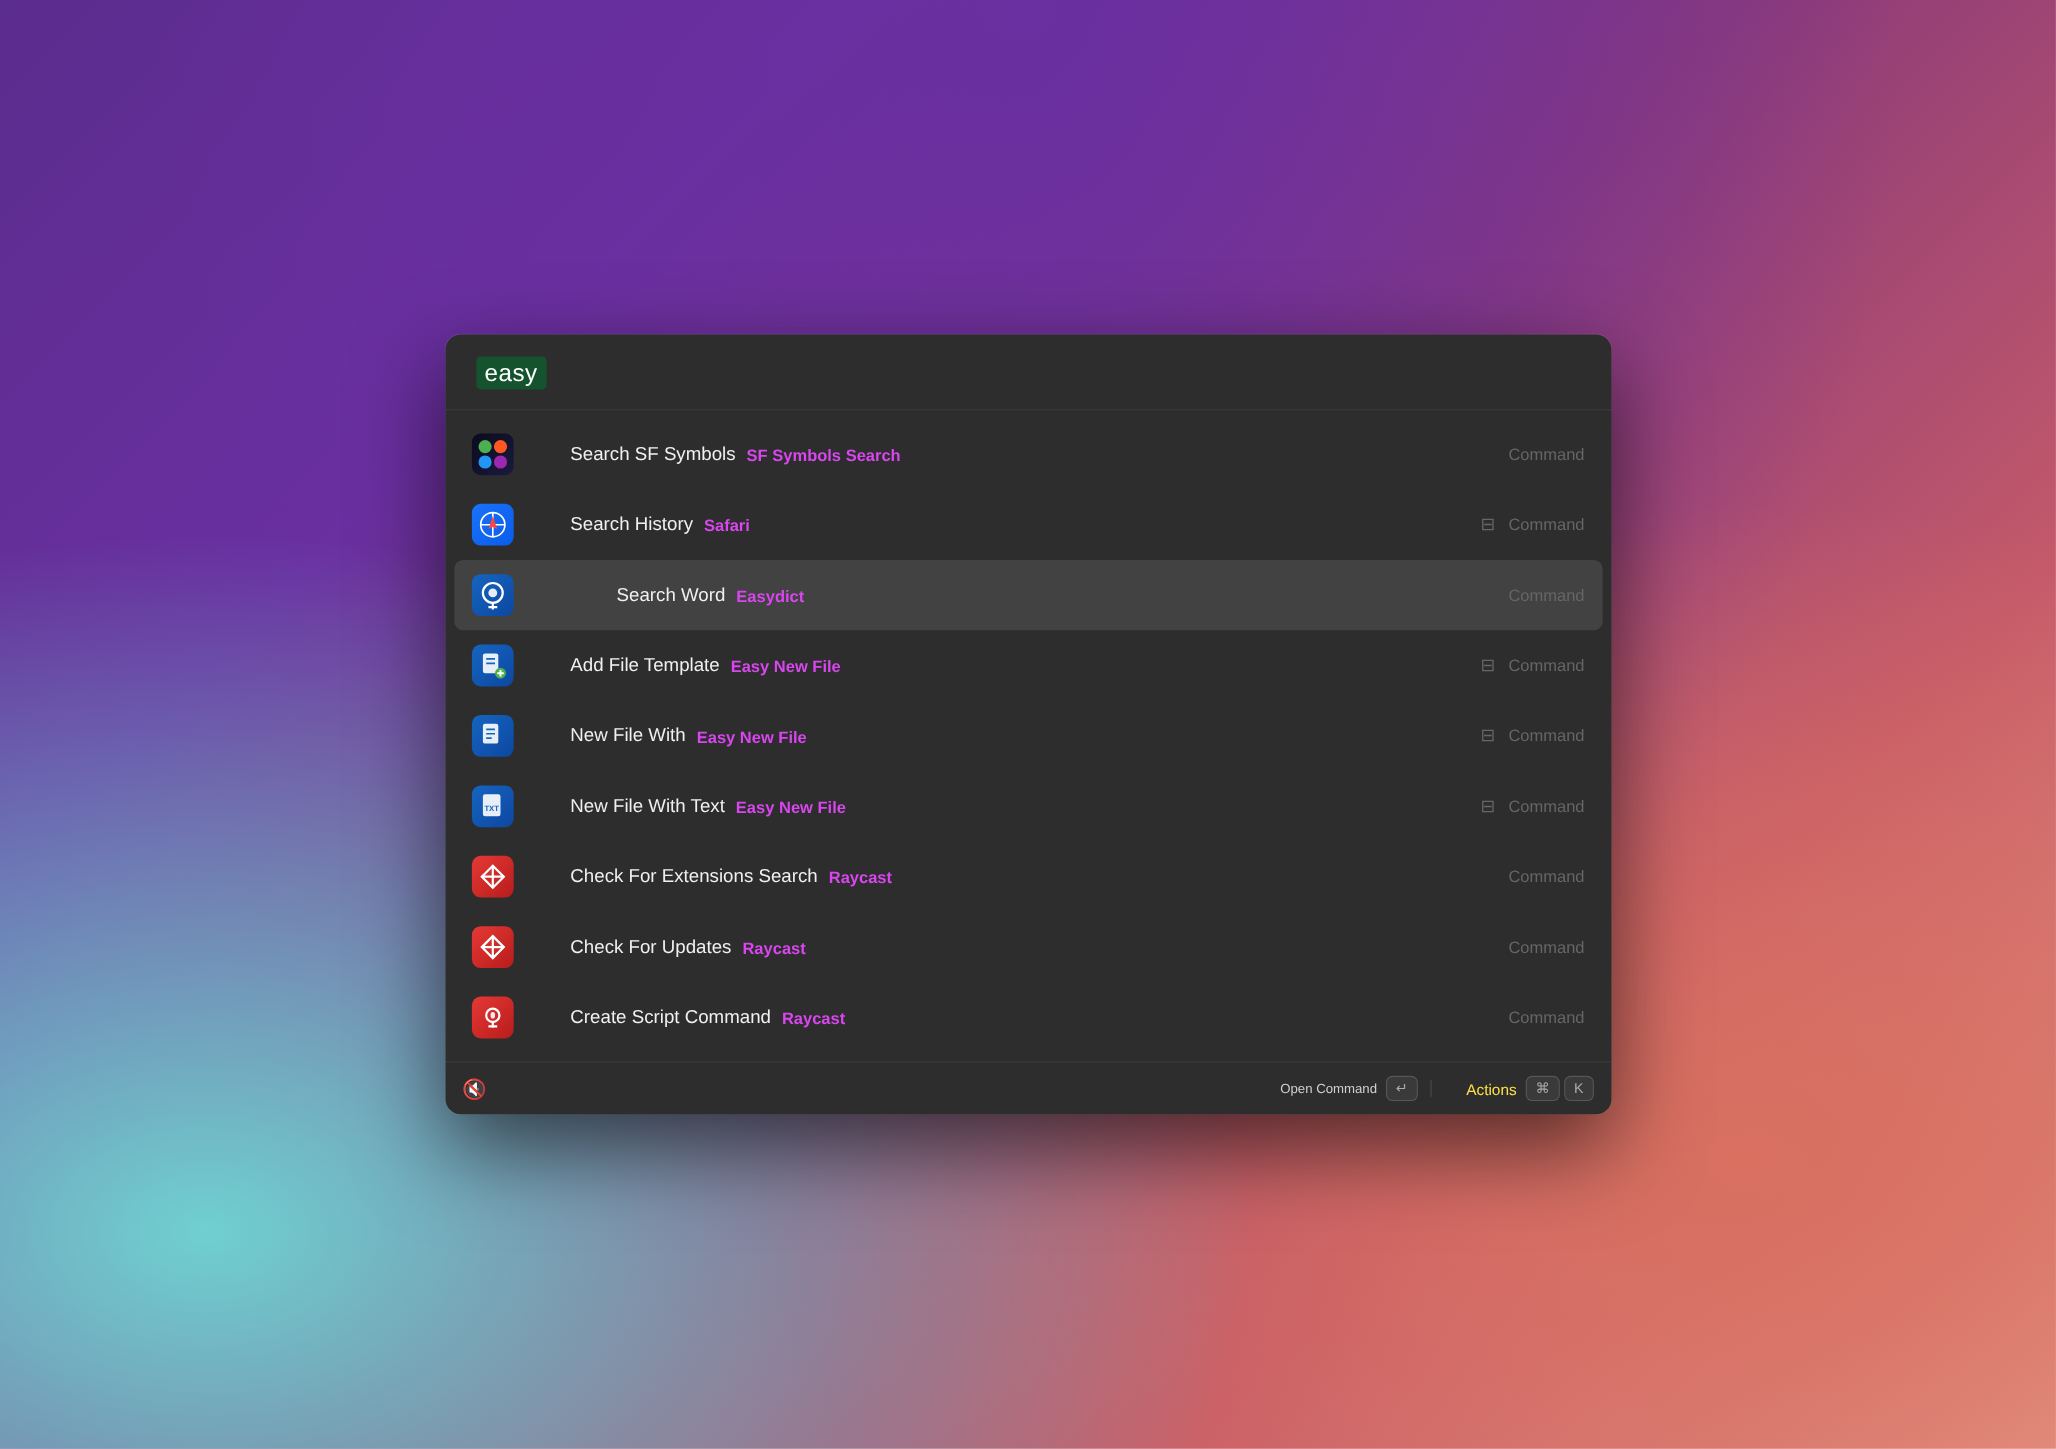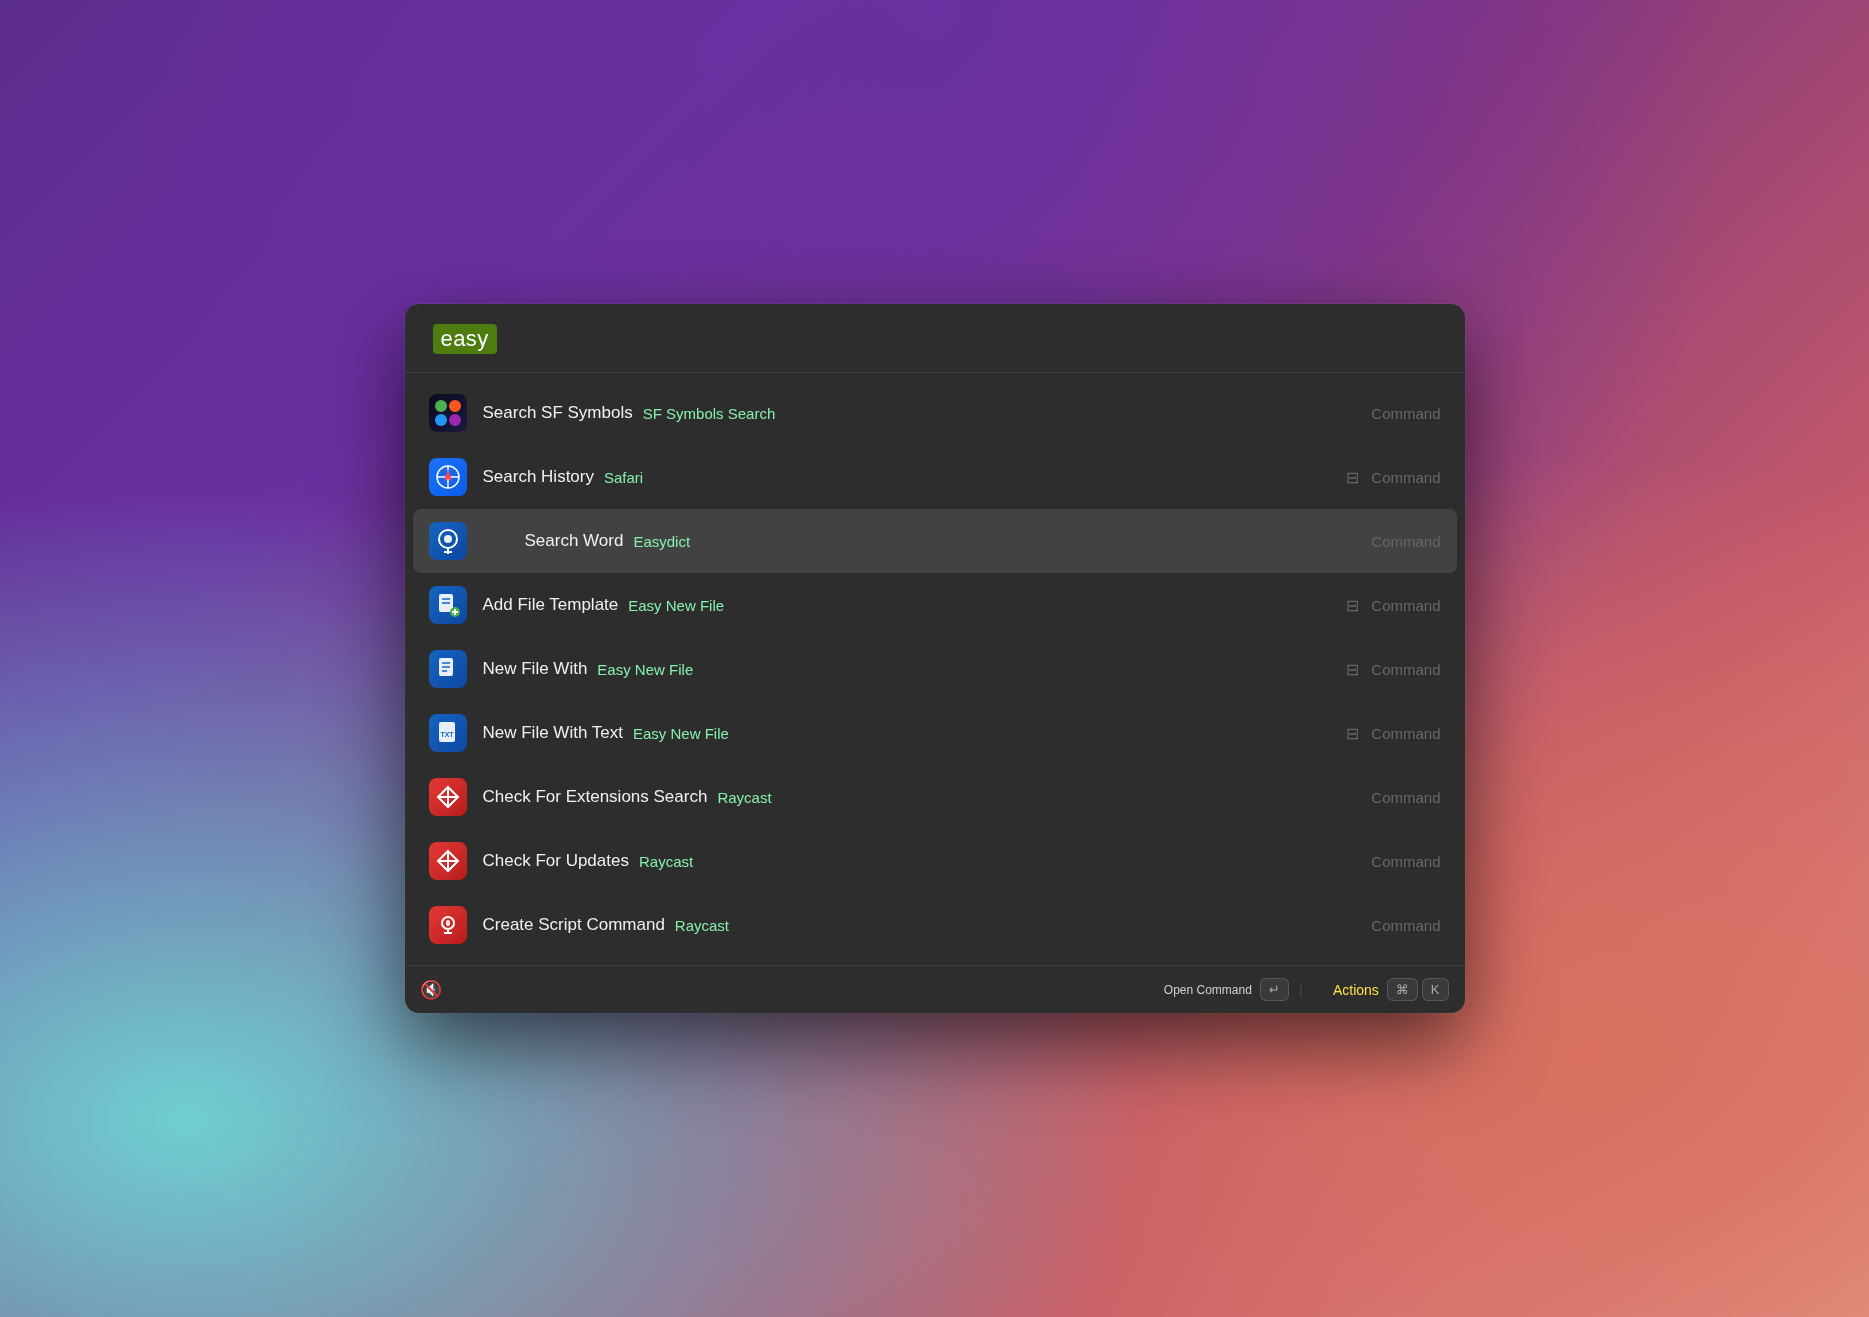--- a/index.html
+++ b/index.html
@@ -46,7 +46,7 @@
 
     .search-query {
       display: inline-block;
-      background: #4d7c0f;
+      background: #14532d;
       color: #fff;
       font-size: 22px;
       font-weight: 500;

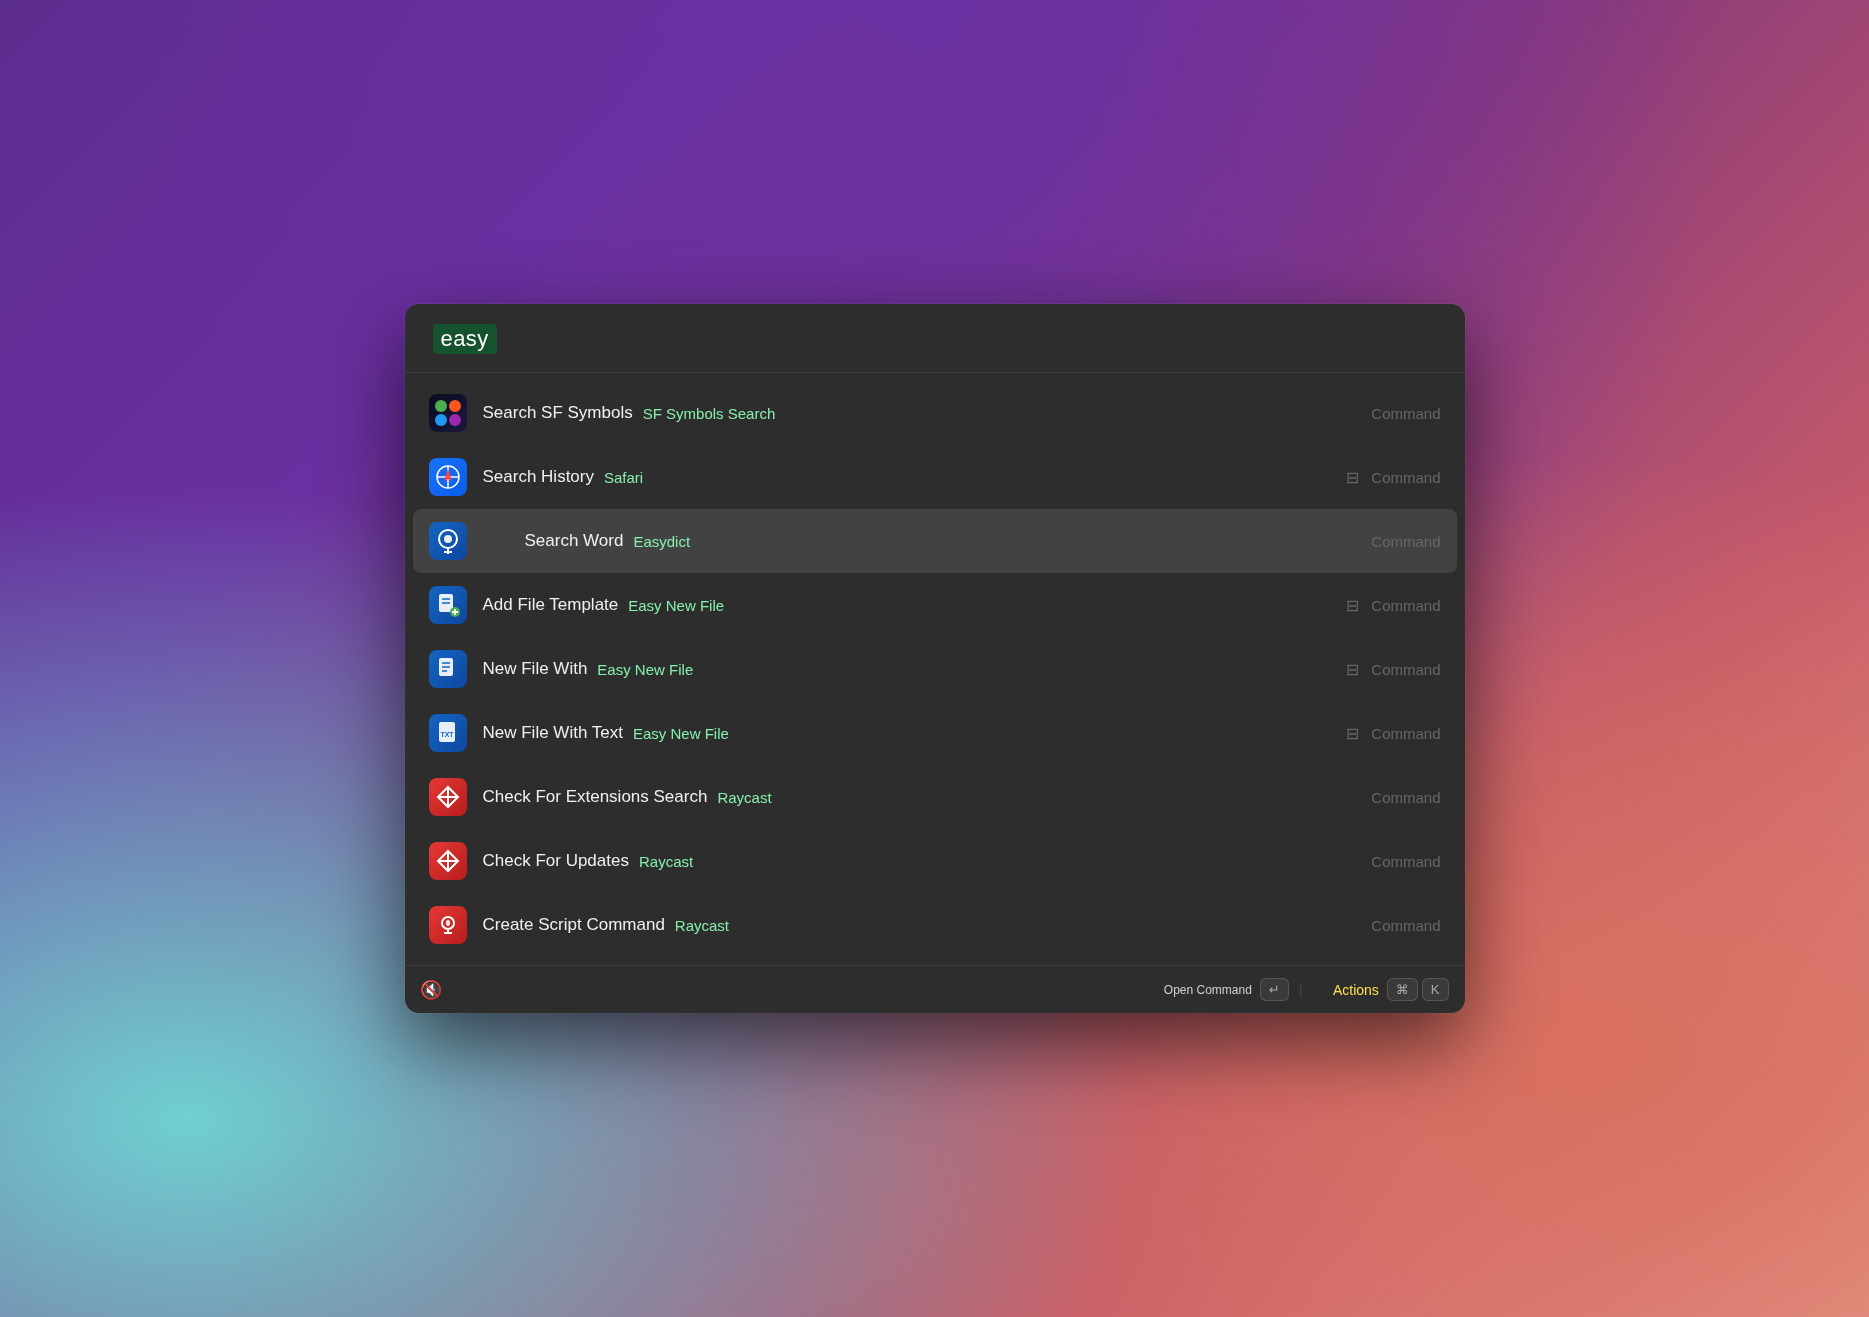--- a/index.html
+++ b/index.html
@@ -97,9 +97,10 @@
     .item-text {
       flex: 1;
       display: flex;
-      align-items: center;
+      align-items: flex-end;
       gap: 10px;
       min-width: 0;
+      margin-left: 36px;
     }
 
     .item-title {

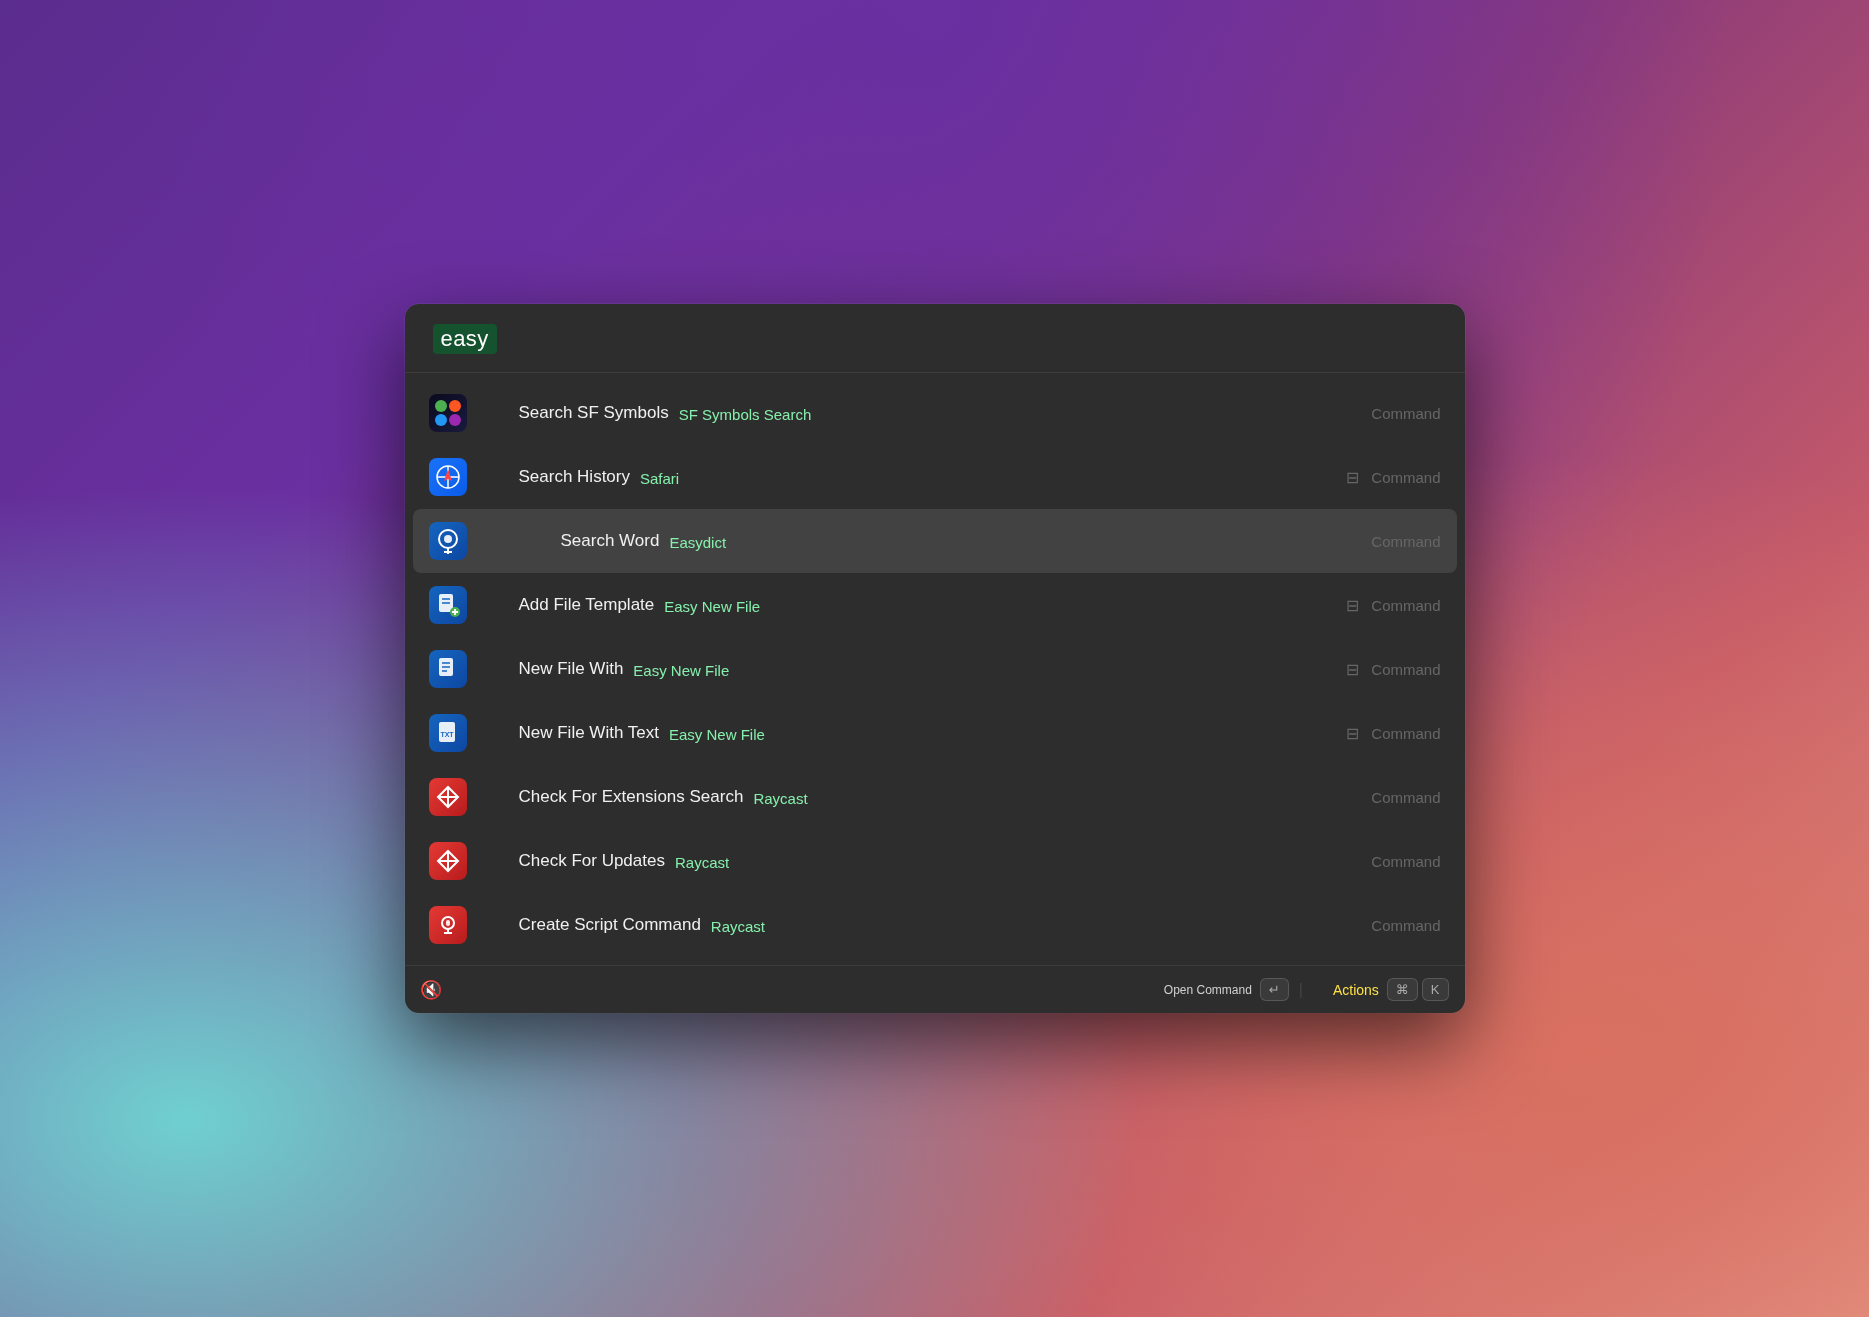--- a/index.html
+++ b/index.html
@@ -111,9 +111,9 @@
     }
 
     .item-subtitle {
-      color: #86efac;
+      color: #d946ef;
       font-size: 15px;
-      font-weight: 400;
+      font-weight: 700;
       white-space: nowrap;
     }
 

